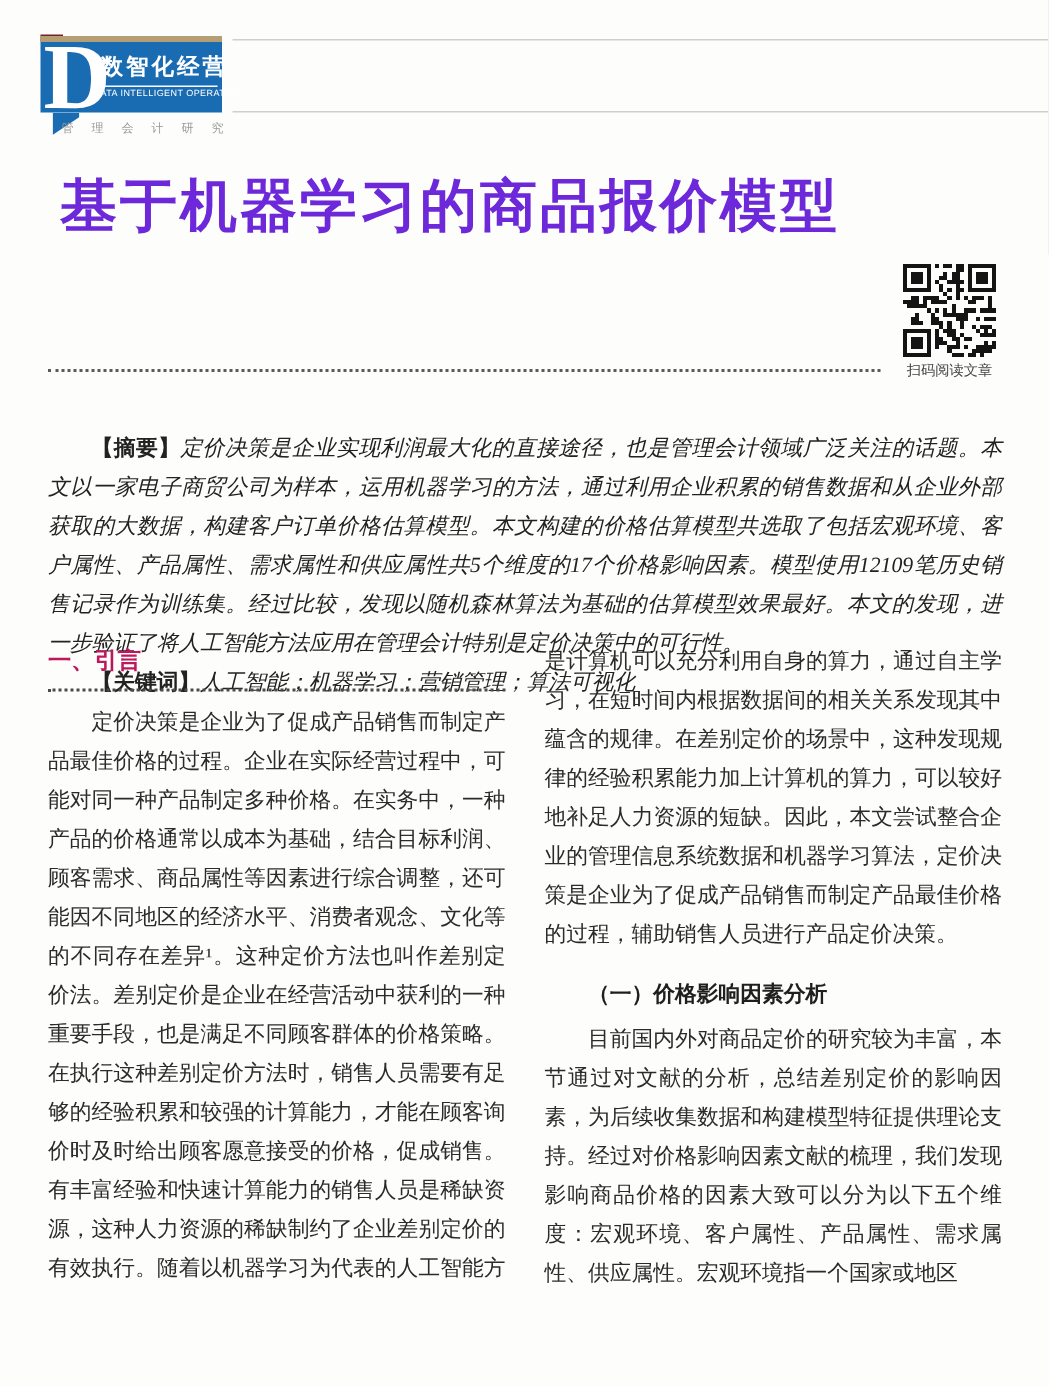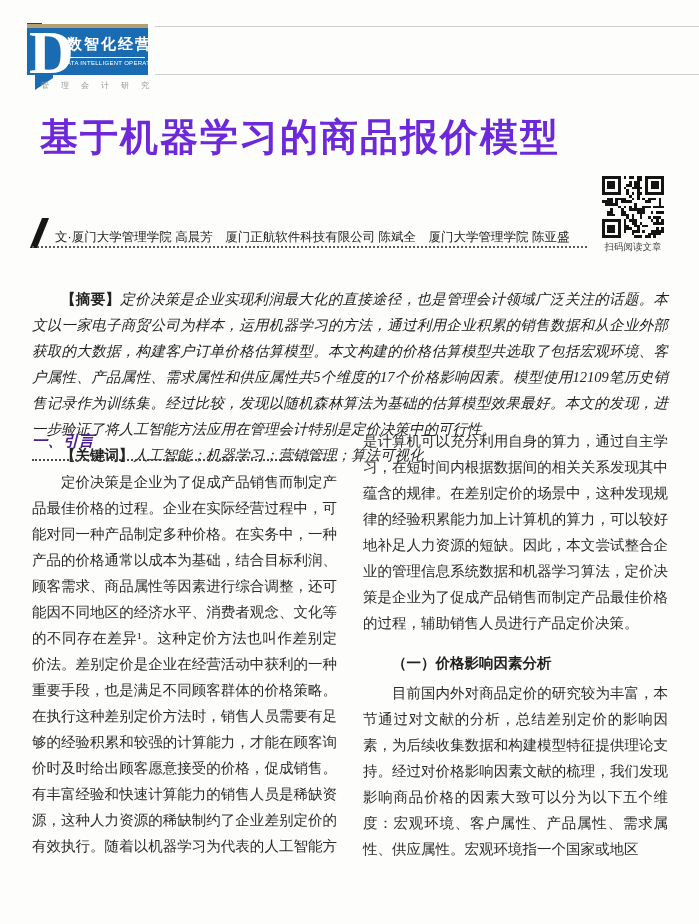--- a/index.html
+++ b/index.html
@@ -359,10 +359,6 @@
     <div class="qr-caption">扫码阅读文章</div>
   </div>
 
-  <div class="byline-row">
-    <div class="slash"></div>
-    <div class="byline-text">文·厦门大学管理学院 高晨芳　厦门正航软件科技有限公司 陈斌全　厦门大学管理学院 陈亚盛</div>
-  </div>
   <div class="byline-rule"></div>
 
   <div class="abstract-wrap">

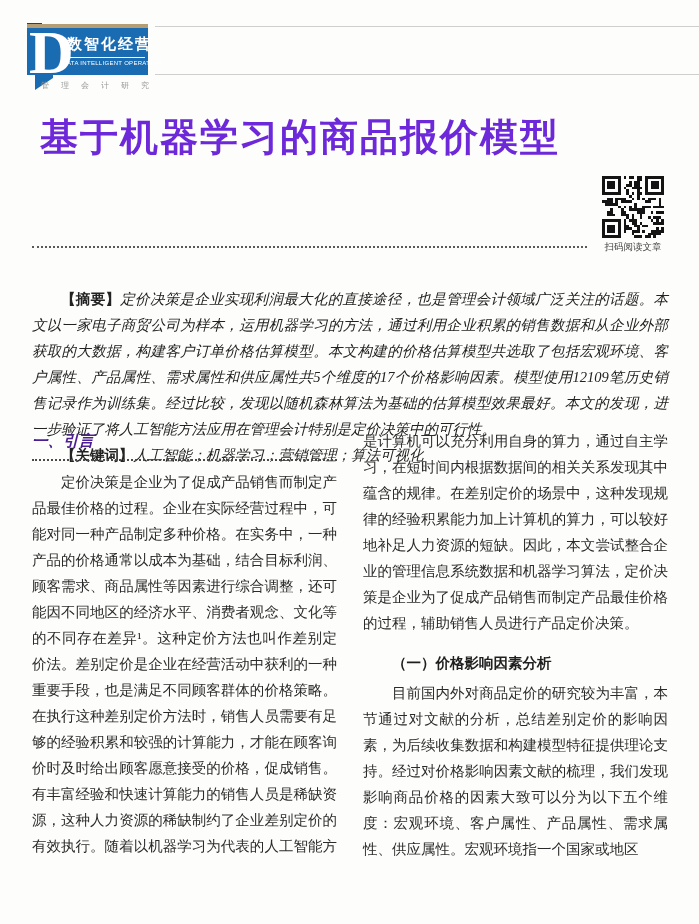--- a/index.html
+++ b/index.html
@@ -61,8 +61,8 @@
   }
   .col{flex:1 1 0;font-size:14.5px;line-height:26px;text-align:justify;color:#2b2b2b;}
   .sec-heading{
-    font-family:"Liberation Sans",sans-serif;font-size:15.5px;font-weight:bold;color:#4c1d95;
-    margin:0 0 8px;padding-bottom:5px;border-bottom:2.5px dotted #4a4a4a;font-style:italic;
+    font-family:"Liberation Sans",sans-serif;font-size:15.5px;font-weight:bold;color:#be185d;
+    margin:0 0 8px;padding-bottom:5px;border-bottom:2.5px dotted #4a4a4a;
   }
   .sec-heading.second{margin-top:16px;}
   .sub-heading{

